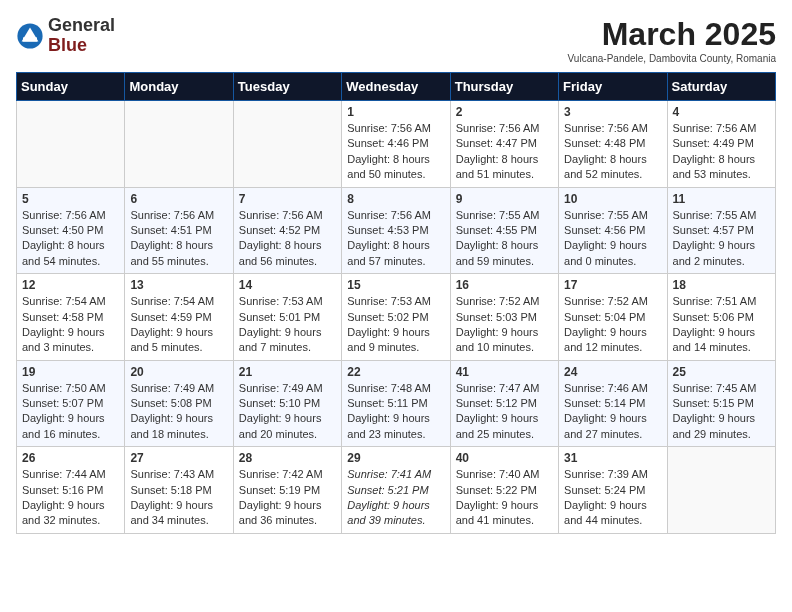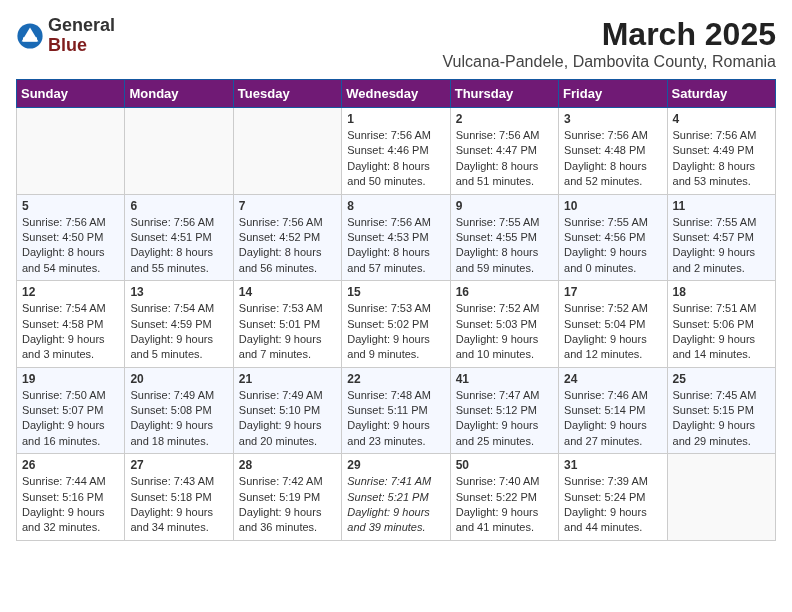--- a/index.html
+++ b/index.html
@@ -50,7 +50,7 @@
       color: #222;
     }
     .location {
-      font-size: 16px;
+      font-size: 10px;
       color: #444;
     }
     .calendar {

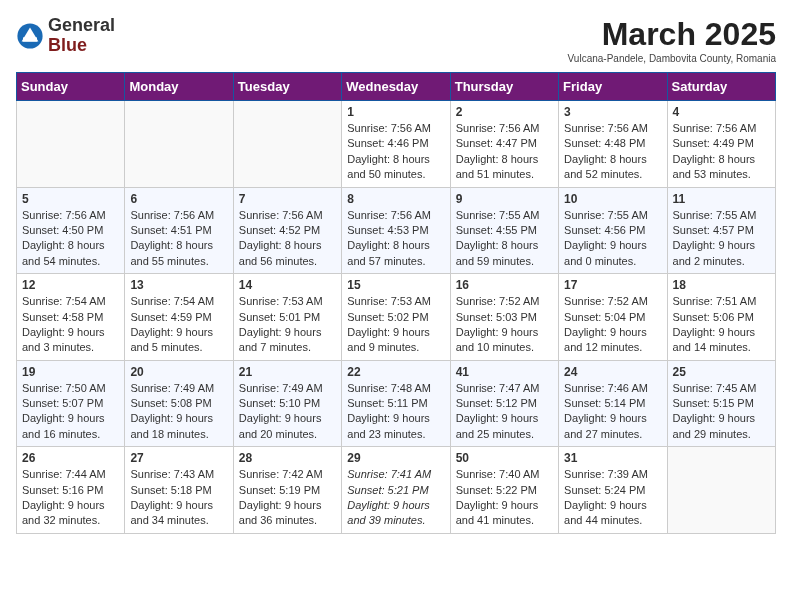--- a/index.html
+++ b/index.html
@@ -59,7 +59,7 @@
       border: 1px solid #ccc;
     }
     .calendar th {
-      background: #701a75;
+      background: #0f172a;
       color: #fff;
       font-size: 13px;
       font-weight: bold;

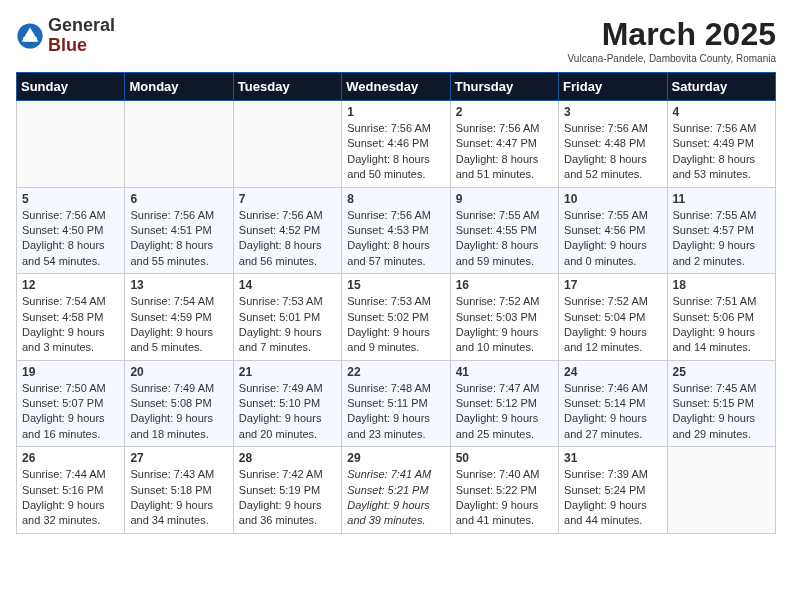--- a/index.html
+++ b/index.html
@@ -314,7 +314,7 @@
 Daylight: 9 hours and 39 minutes.</div>
         </td>
         <td>
-          <div class="day-number">50</div>
+          <div class="day-number">40</div>
           <div class="day-info" style="white-space: pre-line;">Sunrise: 7:40 AM
 Sunset: 5:22 PM
 Daylight: 9 hours and 41 minutes.</div>

